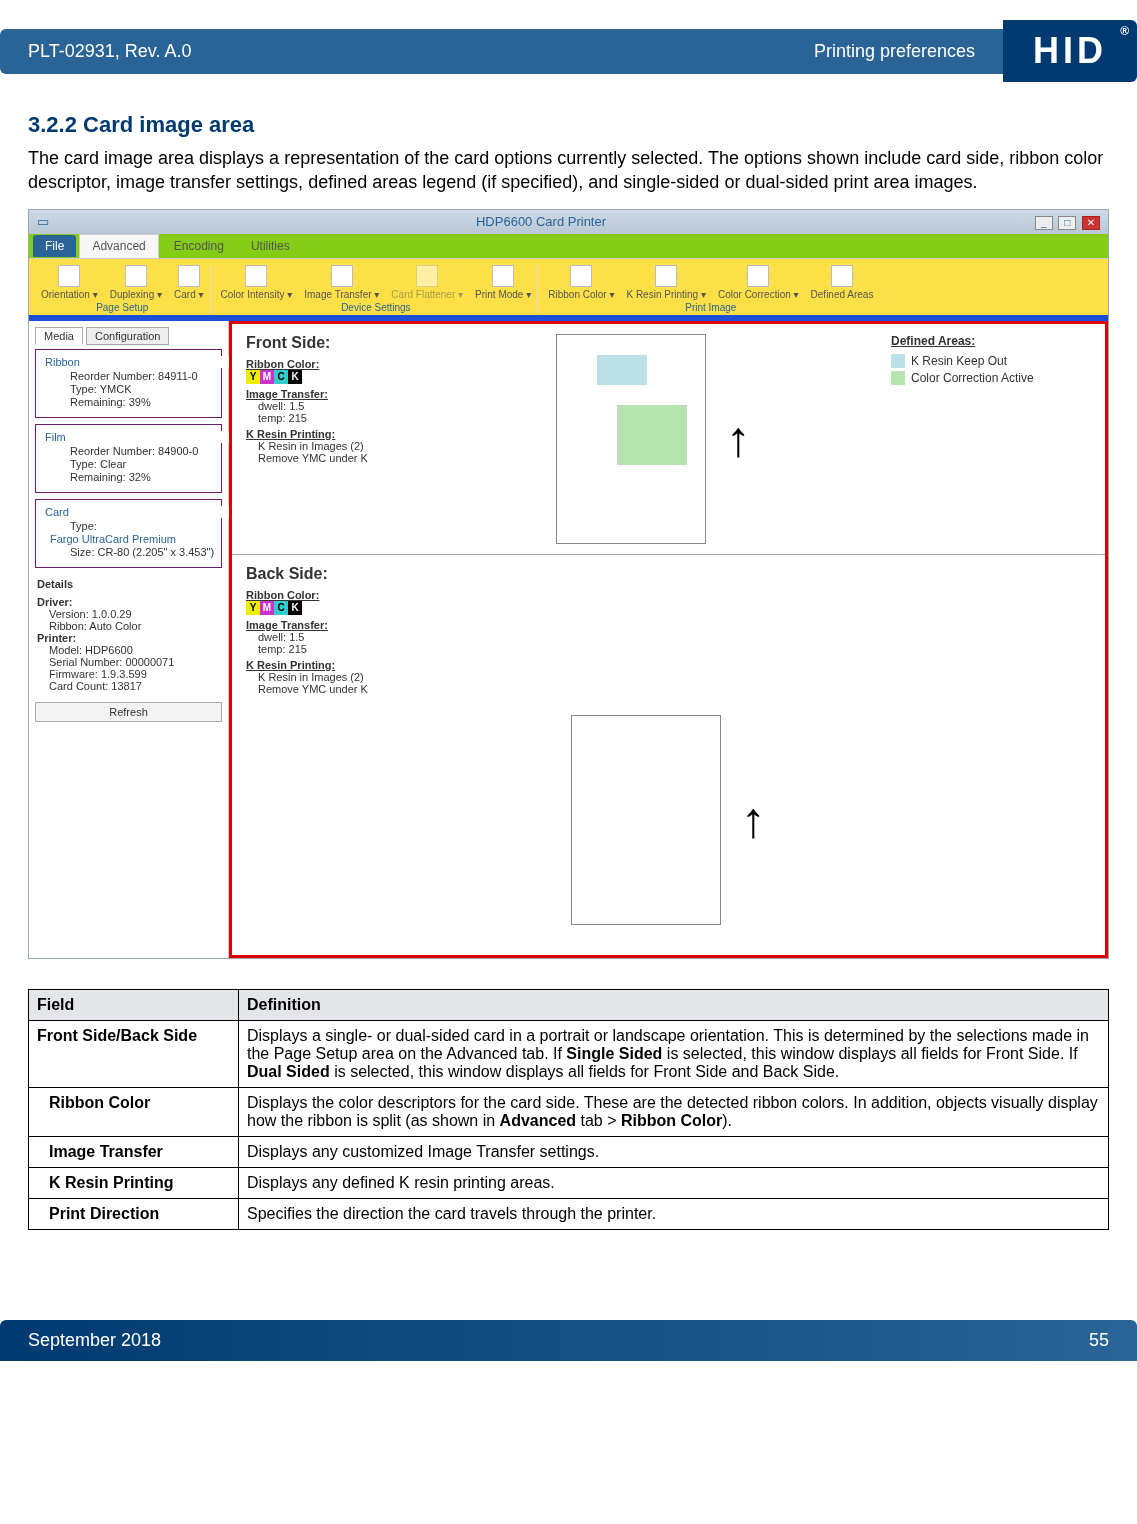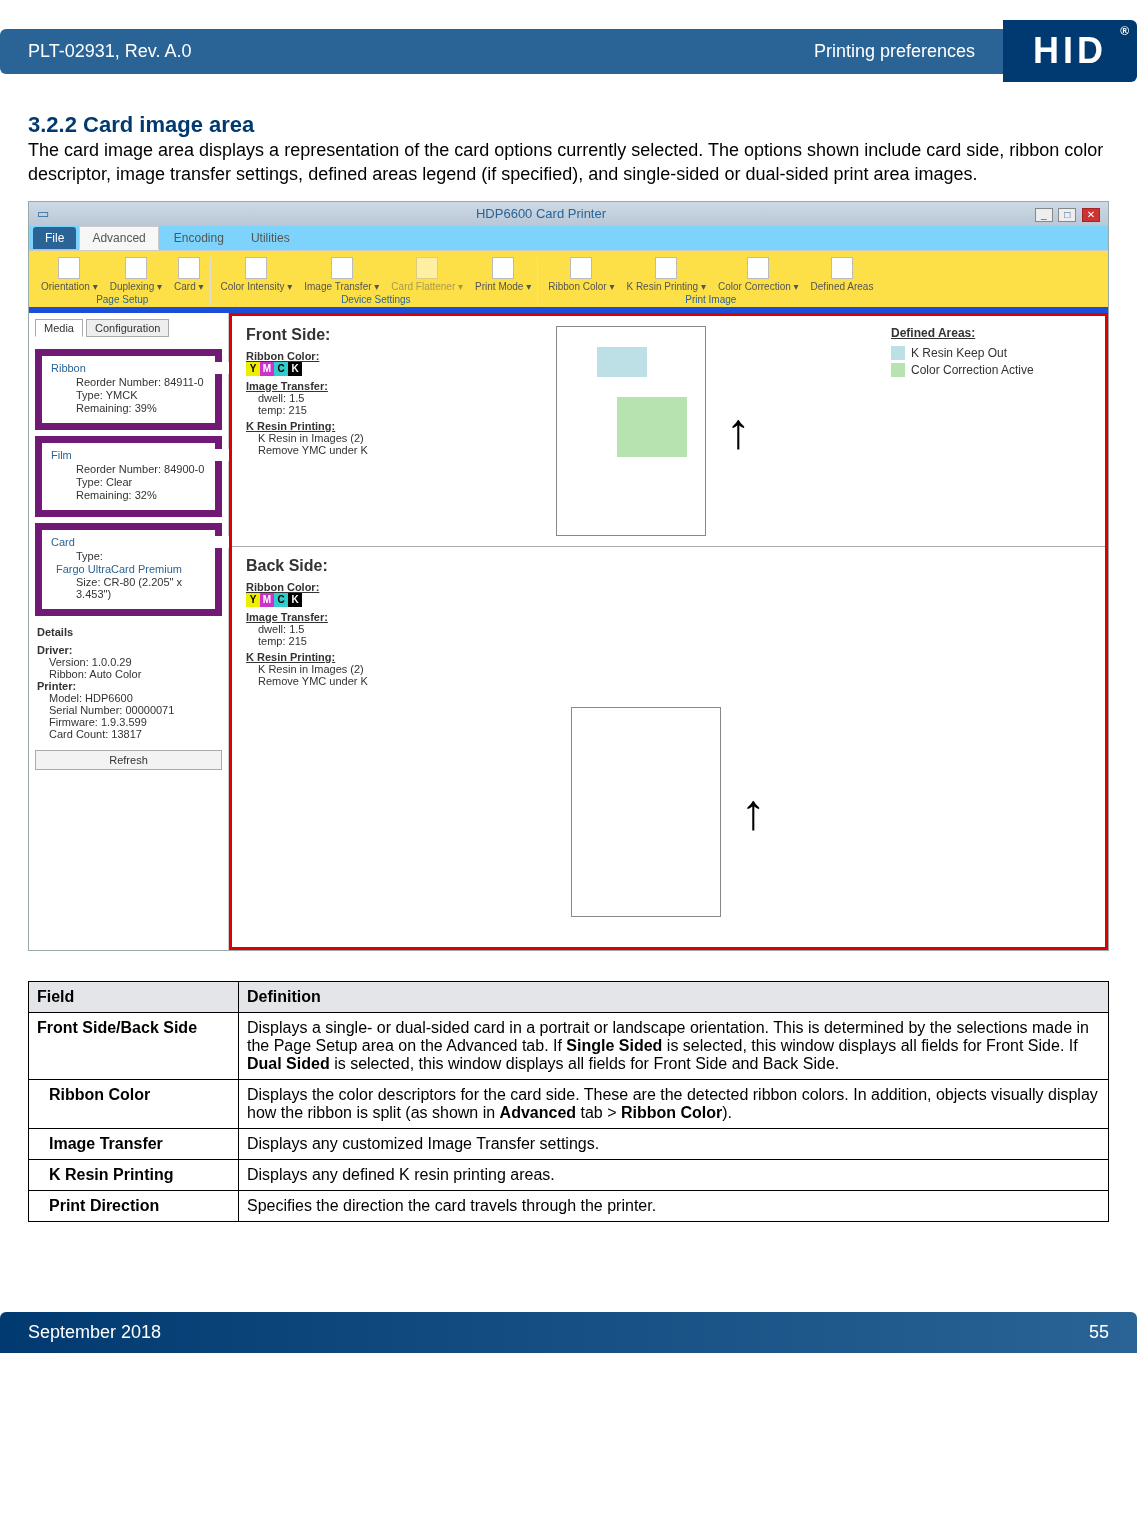--- a/index.html
+++ b/index.html
@@ -10,7 +10,7 @@
   .header-right { background: #003a70; color: #fff; font-weight: bold; font-size: 36px; padding: 10px 30px; border-radius: 0 6px 6px 0; letter-spacing: 4px; position:relative; }
   .header-right::after { content:"®"; font-size:12px; position:absolute; right:4px; top:4px;}
   .content { padding: 0 28px; }
-  h2.section { color: #003a70; font-size: 22px; font-weight: bold; }
+  h2.section { color: #003a70; font-size: 22px; font-weight: bold; margin-bottom: 8px; }
   .intro { font-size: 18px; line-height: 1.35; margin-bottom: 14px; }
   .screenshot { border: 1px solid #9aa; background: #e8ecf0; width: 100%; font-size: 11px; color:#333; }
   .titlebar { background: linear-gradient(#cdd9e6,#b9c7d6); padding: 4px 8px; display:flex; align-items:center; justify-content:space-between; color:#2a6496; font-size:13px; }

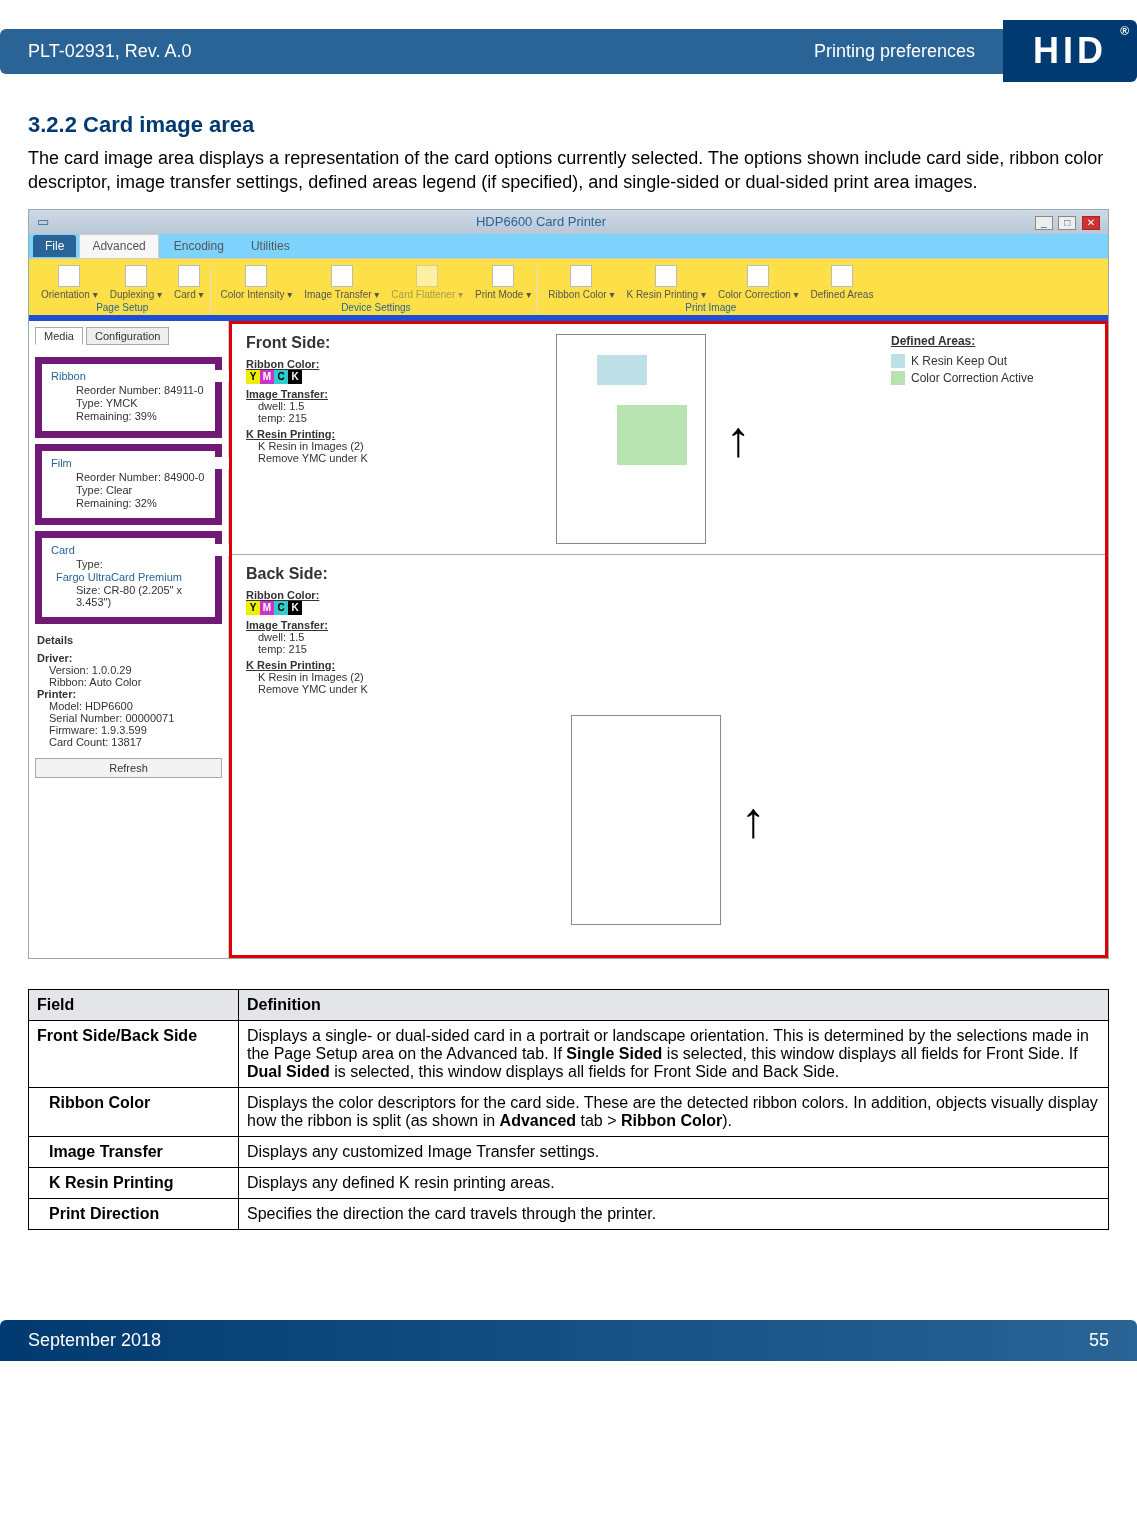--- a/index.html
+++ b/index.html
@@ -16,7 +16,7 @@
   .titlebar { background: linear-gradient(#cdd9e6,#b9c7d6); padding: 4px 8px; display:flex; align-items:center; justify-content:space-between; color:#2a6496; font-size:13px; }
   .win-btns span { display:inline-block; width:18px; height:14px; border:1px solid #888; background:#eee; margin-left:2px; text-align:center; font-size:10px; line-height:12px;}
   .win-btns span.close { background:#c33; color:#fff; border-color:#a22;}
-  .ribbon-tabs { background:#7dd3fc; padding:0 4px; border-bottom:1px solid #ccc;}
+  .ribbon-tabs { background:#84cc16; padding:0 4px; border-bottom:1px solid #ccc;}
   .ribbon-tabs span { display:inline-block; padding:4px 12px; font-size:12px; color:#555;}
   .ribbon-tabs .file { background:#2a6496; color:#fff; border-radius:3px 3px 0 0;}
   .ribbon-tabs .active { background:#f7f7f7; border:1px solid #ccc; border-bottom:1px solid #f7f7f7; }

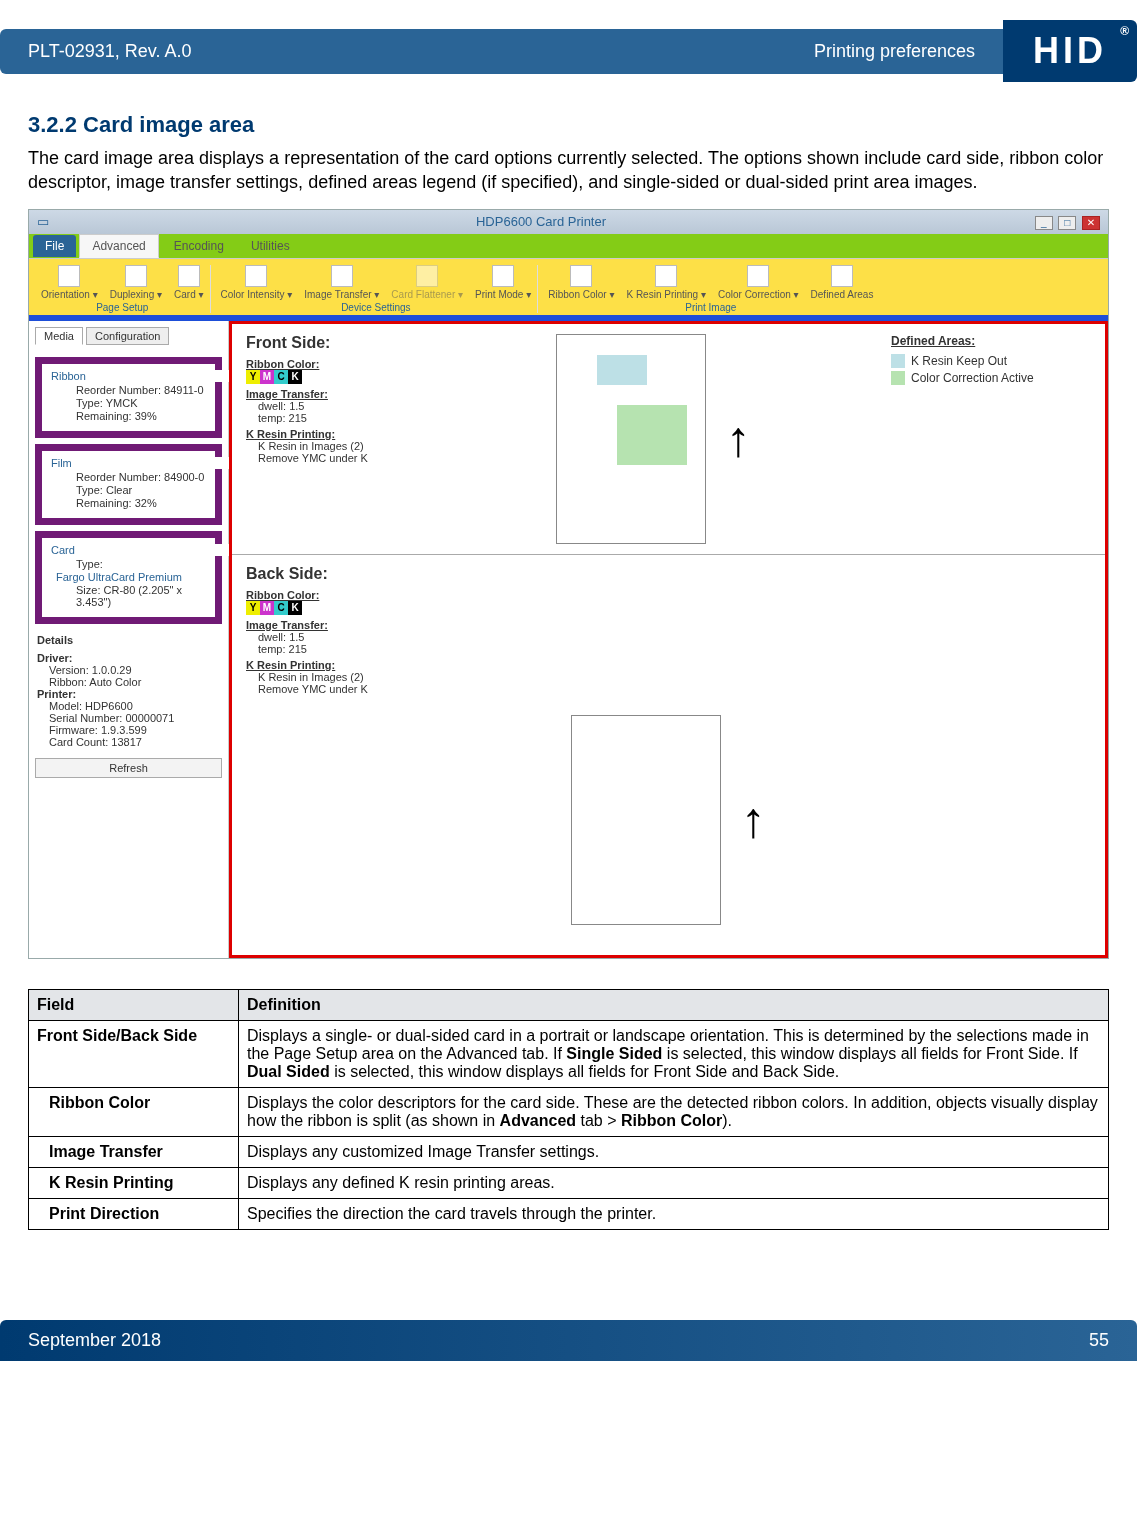--- a/index.html
+++ b/index.html
@@ -28,7 +28,7 @@
   .tgroup .lbl { font-size:10px; color:#2a6496;}
   .body-area { display:flex; background:#fff;}
   .side { width:200px; padding:6px; border-right:1px solid #ccc; font-size:11px;}
-  .side .tabs { margin-bottom:12px;}
+  .side .tabs { margin-bottom:4px;}
   .side .tabs span { display:inline-block; padding:2px 8px; border:1px solid #aaa; background:#eee; font-size:11px;}
   .side .tabs span.act { background:#fff; border-bottom:1px solid #fff;}
   .fieldset { border:7px solid #701a75; padding:6px 6px 8px 6px; margin-bottom:6px;}

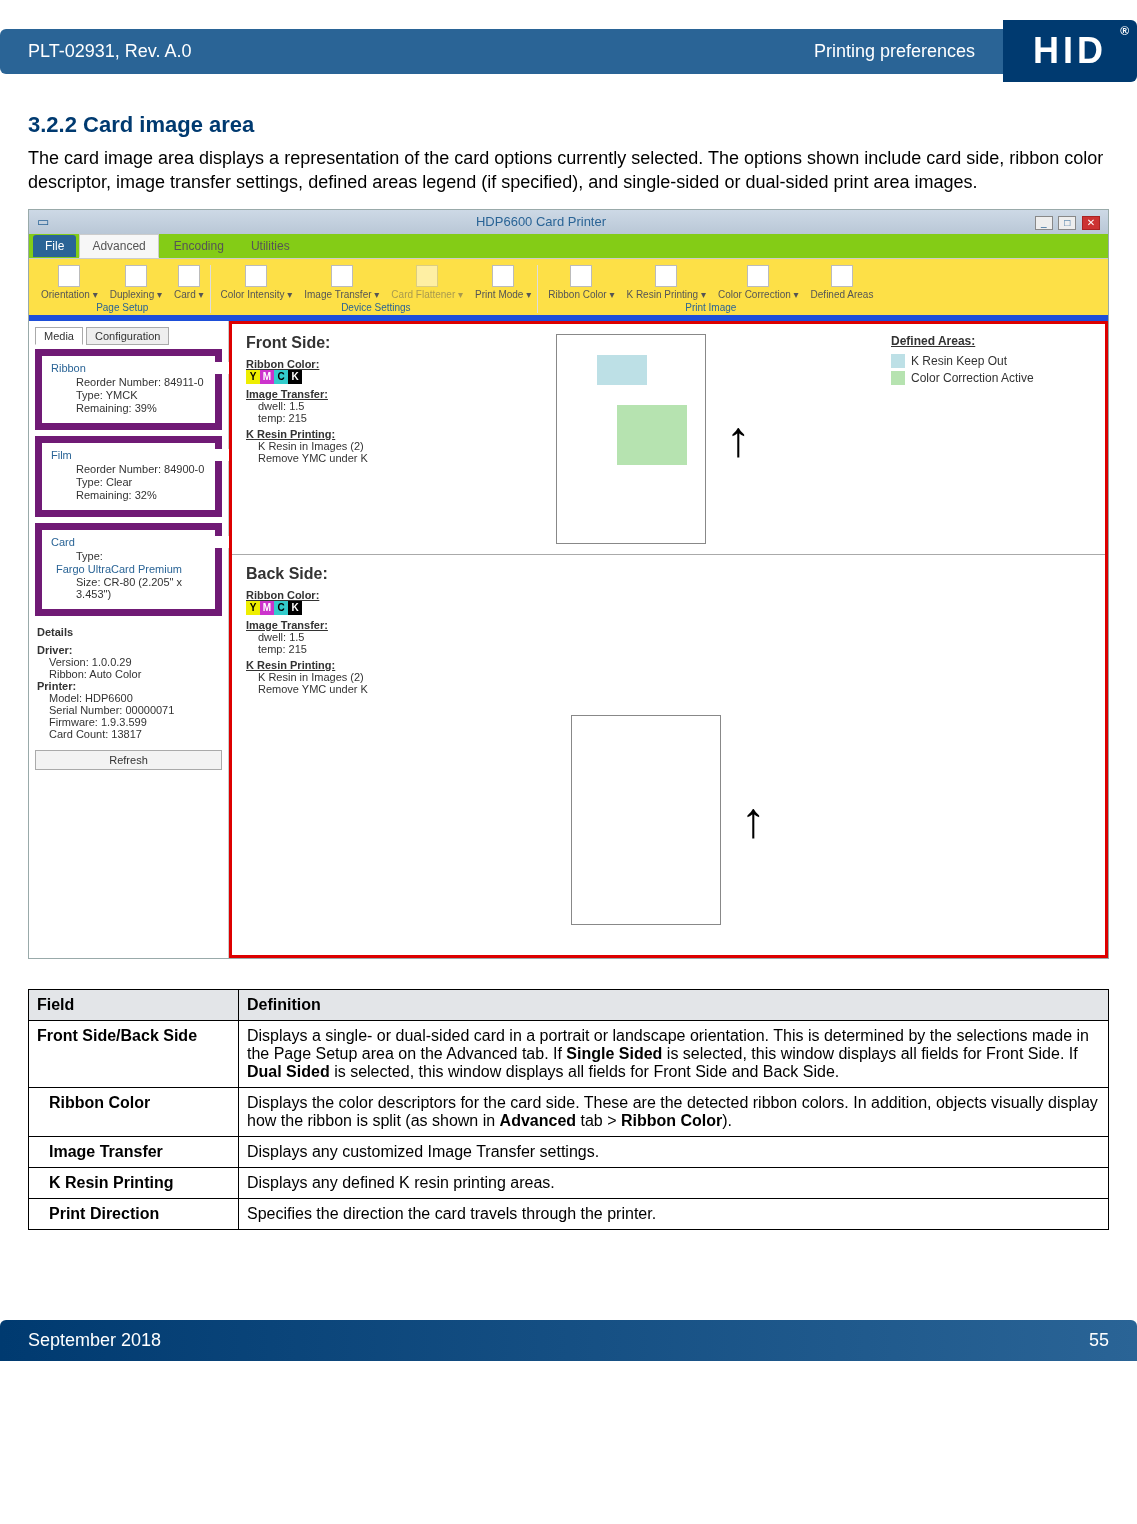--- a/index.html
+++ b/index.html
@@ -31,7 +31,7 @@
   .side .tabs { margin-bottom:4px;}
   .side .tabs span { display:inline-block; padding:2px 8px; border:1px solid #aaa; background:#eee; font-size:11px;}
   .side .tabs span.act { background:#fff; border-bottom:1px solid #fff;}
-  .fieldset { border:7px solid #701a75; padding:6px 6px 8px 6px; margin-bottom:6px;}
+  .fieldset { border:1px solid #701a75; padding:6px 6px 8px 6px; margin-bottom:6px;}
   .fieldset .legend { color:#2a6496; font-size:11px; margin-top:-12px; background:#fff; display:inline-block; padding:0 3px;}
   .fieldset div { margin:1px 0;padding-left:28px;}
   .details { padding:4px 2px; font-size:11px;}

